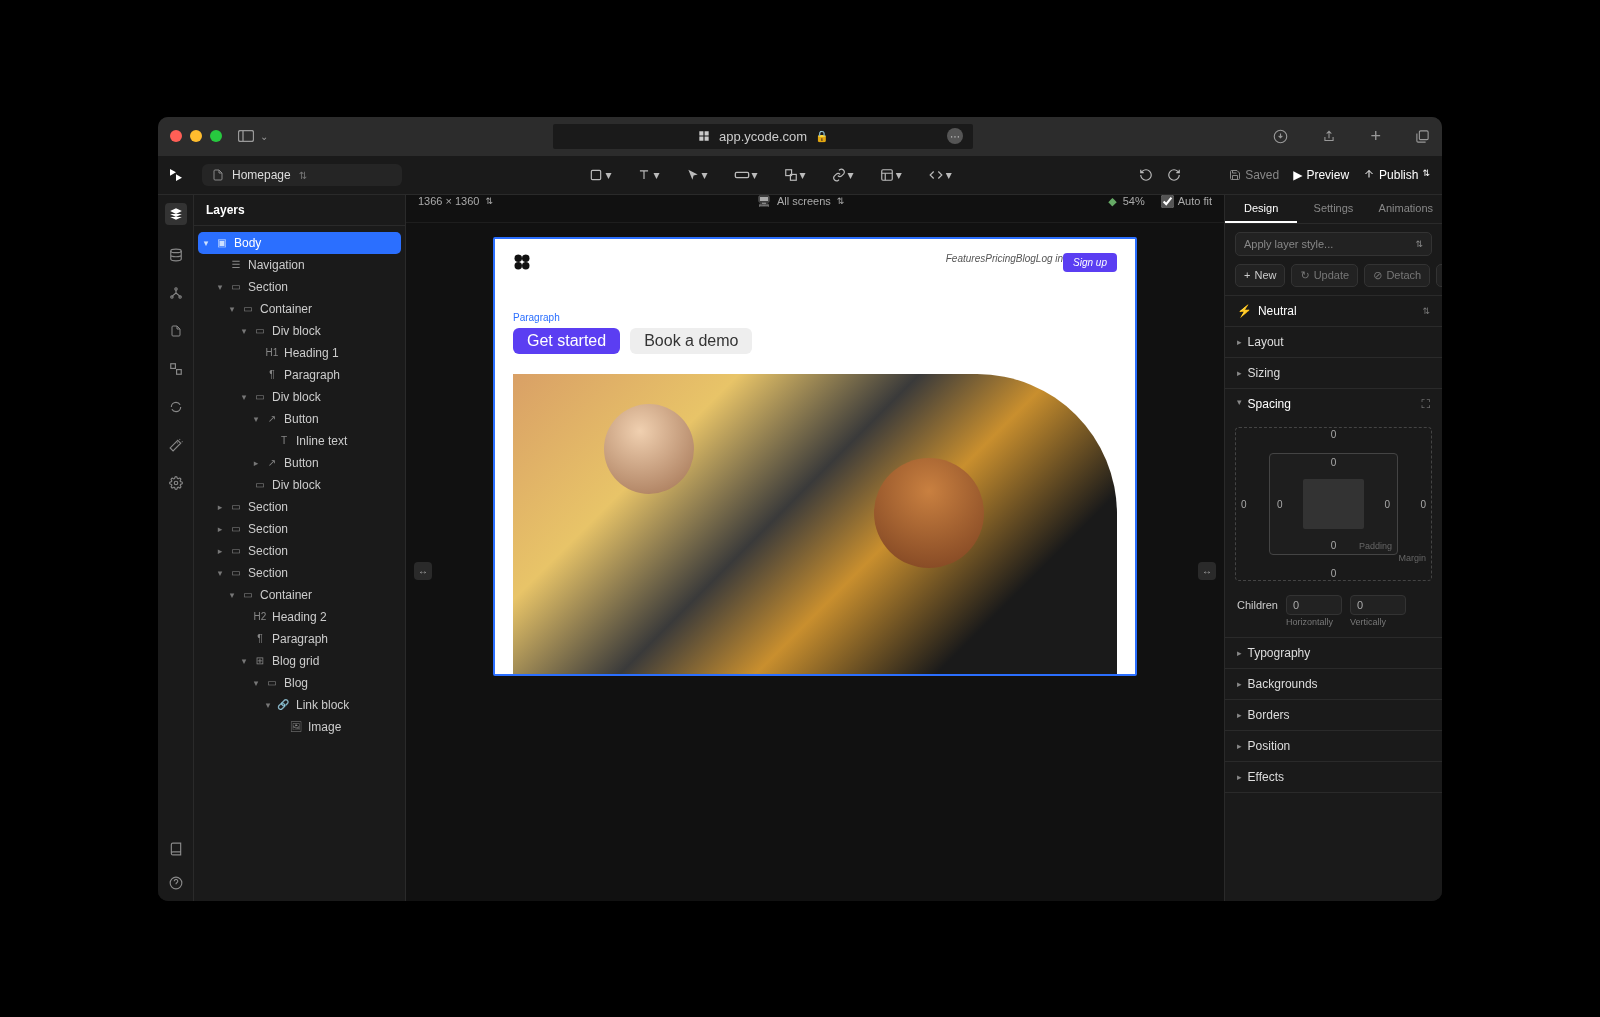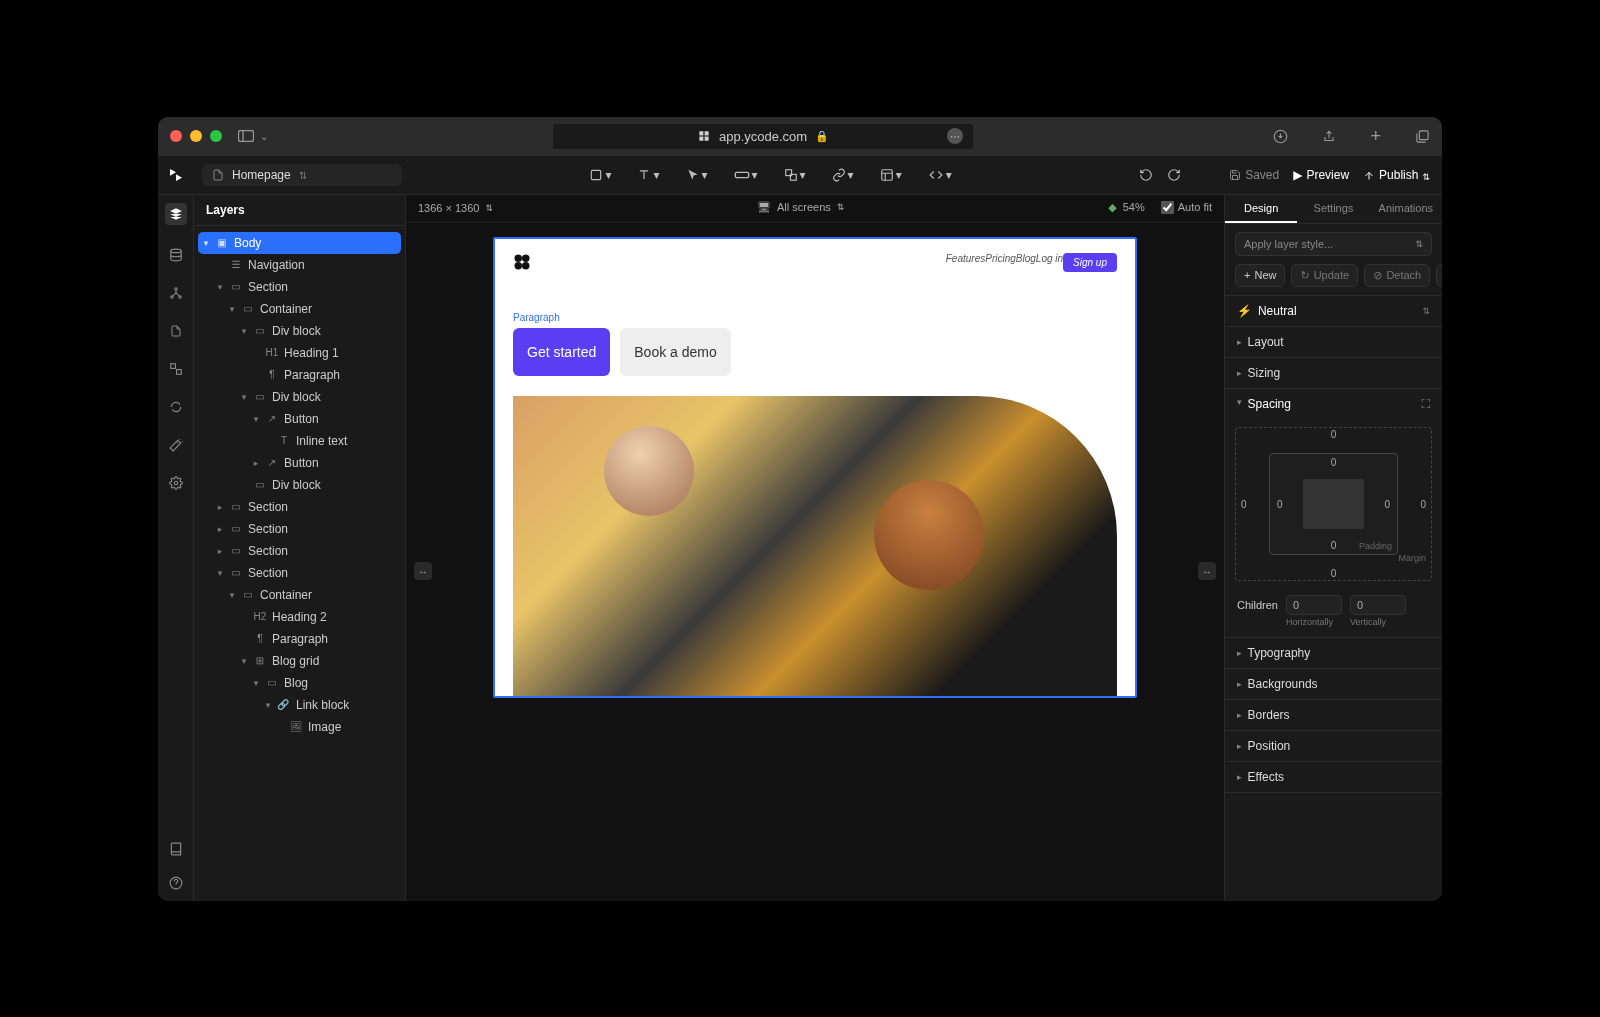--- a/index.html
+++ b/index.html
@@ -207,7 +207,7 @@
             <span>Saved</span>
           </span>
         <span style="display:flex;gap:4px;align-items:center;color:#fff;">▶ <span>Preview</span></span>
-        <span style="display:flex;gap:4px;align-items:flex-end;color:#fff;">
+        <span style="display:flex;gap:4px;align-items:flex-start;color:#fff;">
             <svg width="12" height="12" viewBox="0 0 24 24" fill="none" stroke="currentColor" stroke-width="2">
               <path d="M12 19V5M5 12l7-7 7 7"></path>
             </svg>

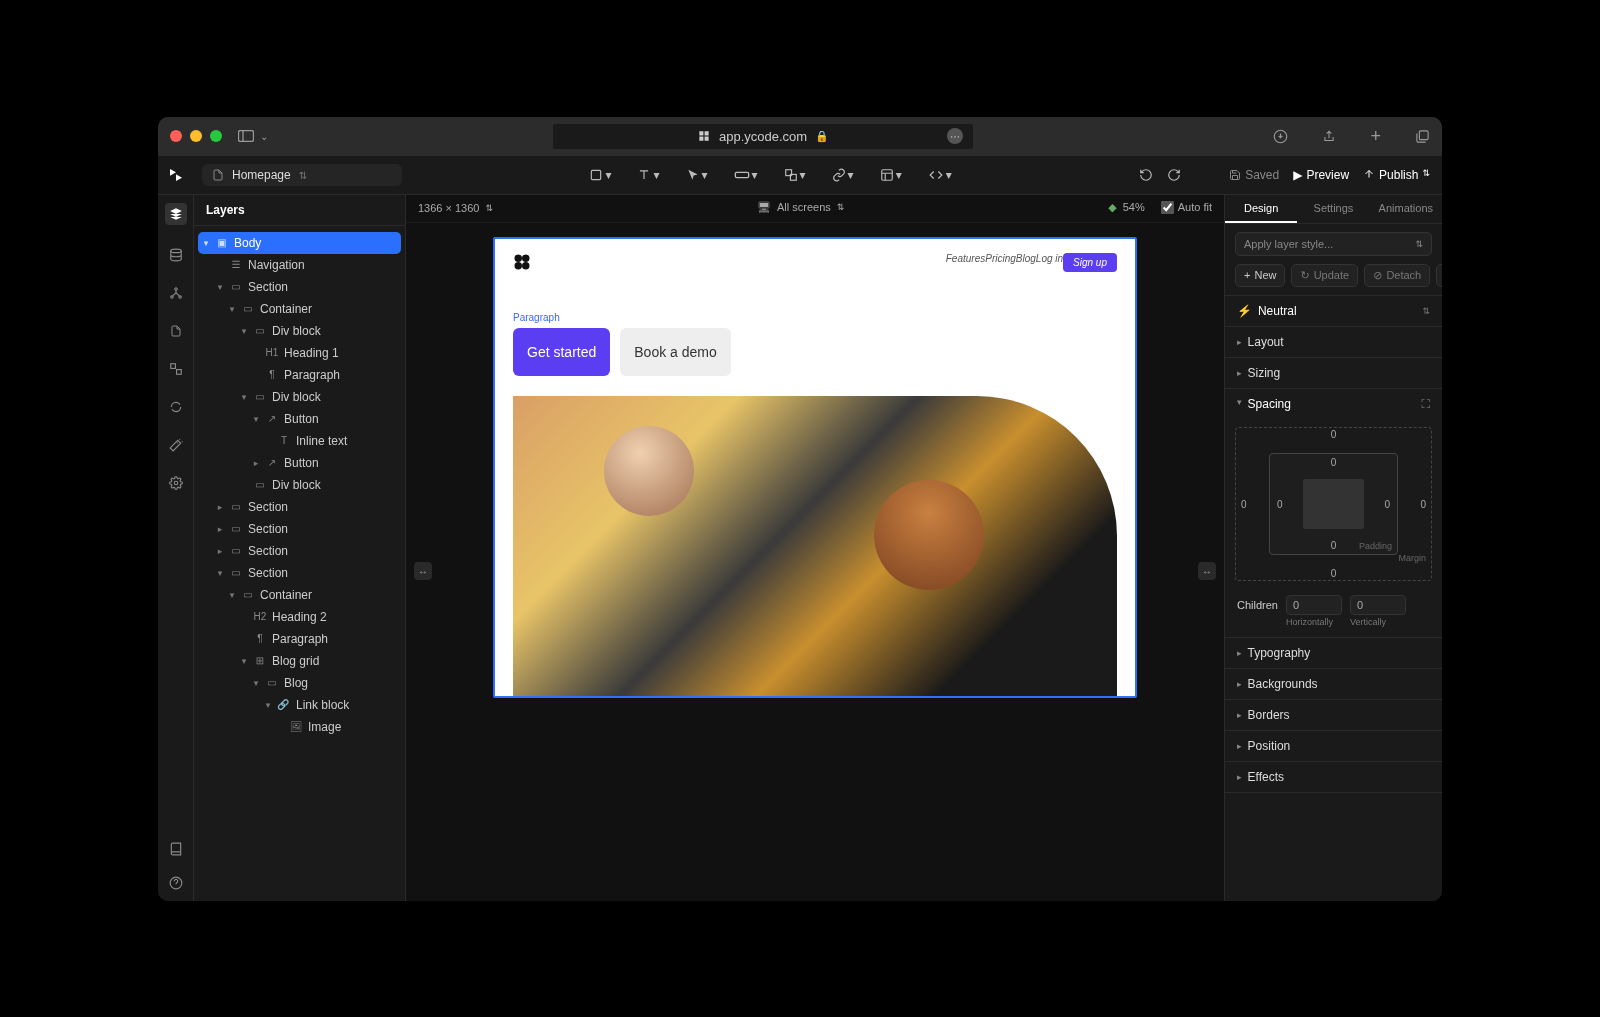--- a/index.html
+++ b/index.html
@@ -40,7 +40,7 @@
 .ind1 { padding-left: 18px; } .ind2 { padding-left: 30px; } .ind3 { padding-left: 42px; }
 .ind4 { padding-left: 54px; } .ind5 { padding-left: 66px; } .ind6 { padding-left: 78px; }
 .canvas { flex: 1; background: #111; display: flex; flex-direction: column; min-width: 0; }
-.canvas-top { height: 28px; display: flex; align-items: flex-end; justify-content: space-between; padding: 8px 12px; color: #aaa; font-size: 11px; border-bottom:1px solid #1e1e1e; }
+.canvas-top { height: 28px; display: flex; align-items: flex-start; justify-content: space-between; padding: 0 12px; color: #aaa; font-size: 11px; border-bottom:1px solid #1e1e1e; }
 .canvas-top .left,.canvas-top .right{display:flex;align-items:center;gap:6px;}
 .canvas-top .center{display:flex;align-items:center;gap:6px;}
 .canvas-body { flex: 1; display: flex; align-items: flex-start; justify-content: center; padding-top: 14px; overflow: hidden; position:relative; }

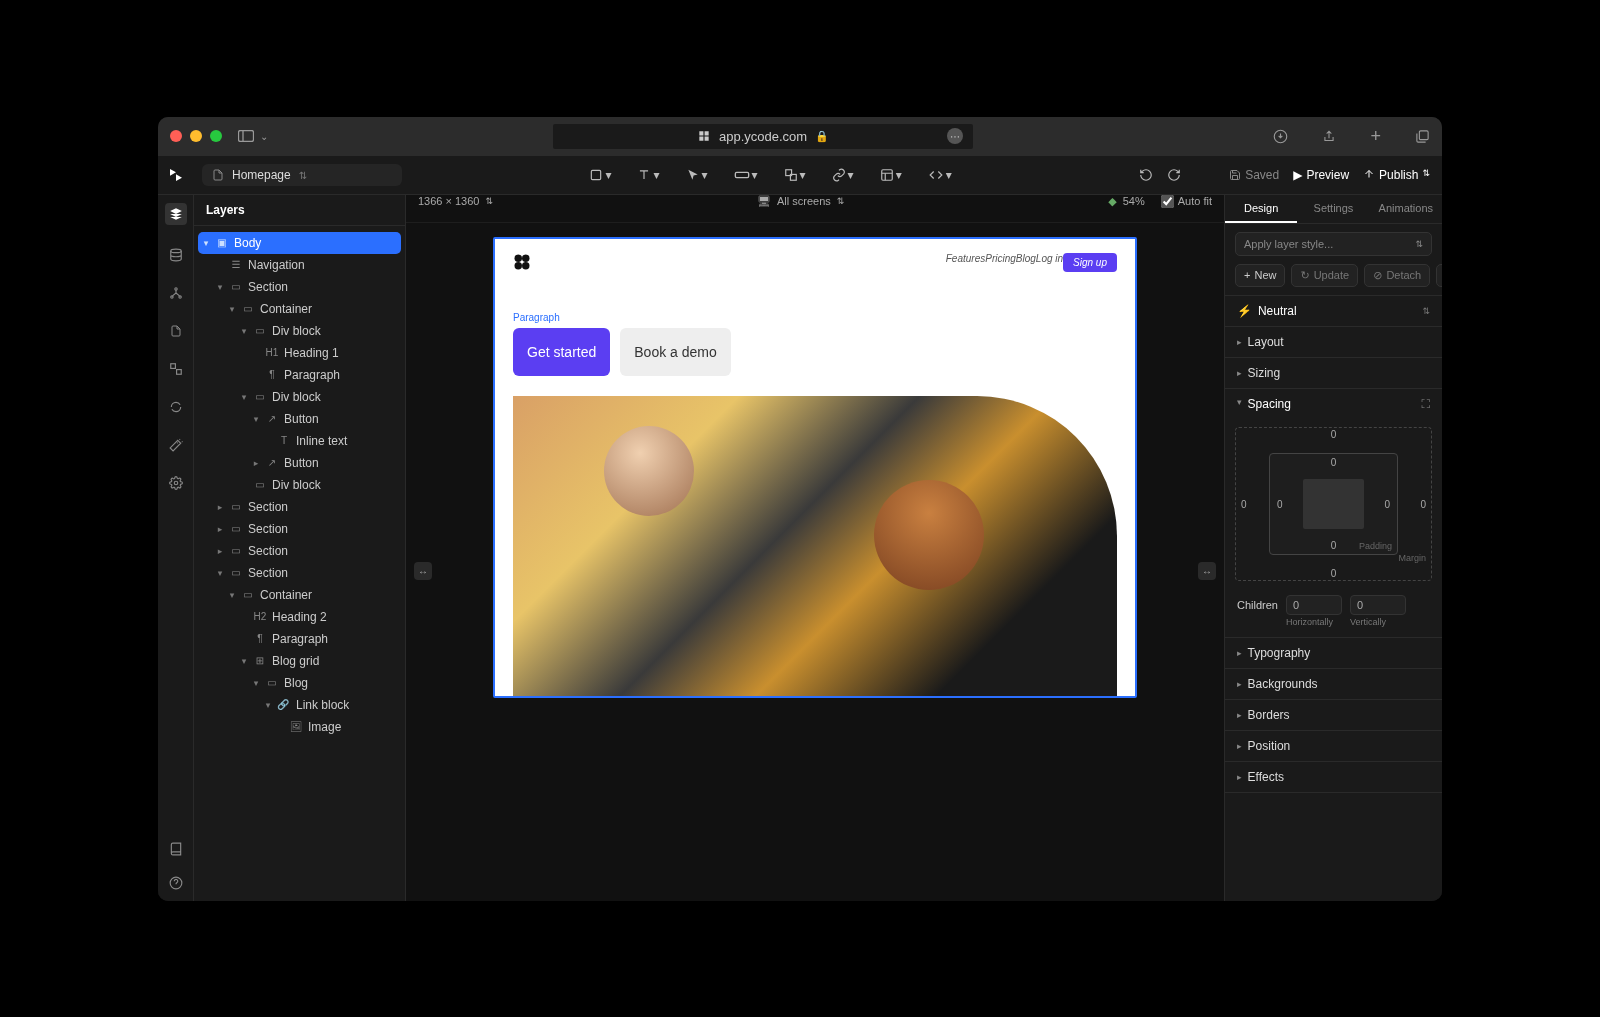--- a/index.html
+++ b/index.html
@@ -58,7 +58,7 @@
 .sel-box { border: 1px solid #2b6fff; padding: 4px; max-width: 364px; }
 .page p { font-size: 15px; color: #7a7a7a; line-height: 1.35; }
 .page .ctas { display: flex; gap: 10px; margin-top: 16px; }
-.page .btn { padding: 16px 14px; border-radius: 6px; font-size: 14px; font-weight:500; }
+.page .btn { padding: 4px 14px; border-radius: 6px; font-size: 16px; font-weight:500; }
 .page .btn.p { background: #5b3ef2; color: #fff; } .page .btn.s { background: #eee; color: #333; }
 .page .heroimg { height: 300px; background: linear-gradient(135deg,#d9a066 0%,#e8c468 25%,#3a3a3a 45%,#c98f2e 60%,#1a1a1a 80%); border-top-right-radius: 140px; margin: 0 18px; position:relative; overflow:hidden; }
 .heroimg::before{content:"";position:absolute;left:15%;top:10%;width:90px;height:90px;border-radius:50%;background:radial-gradient(circle at 40% 30%,#f0d0b0,#a07050);}

